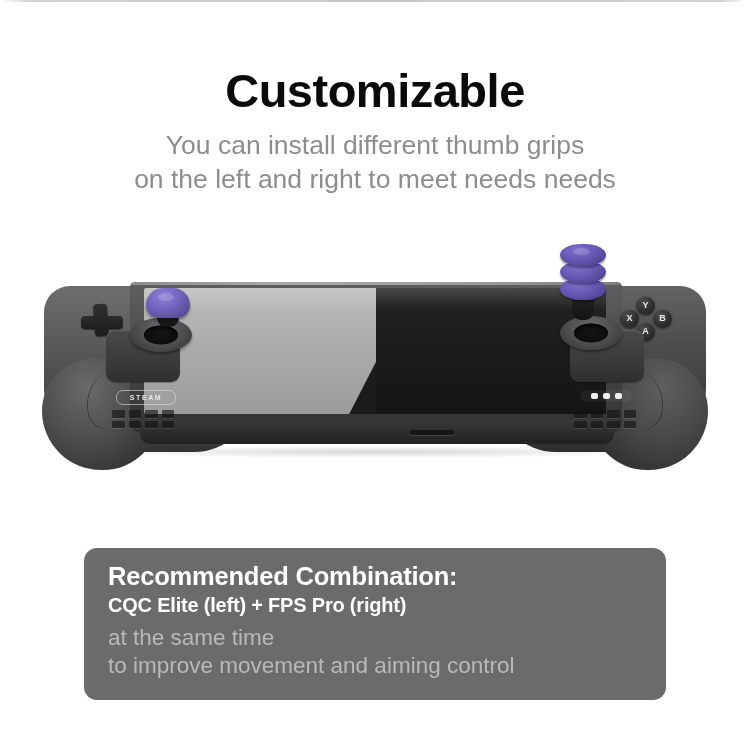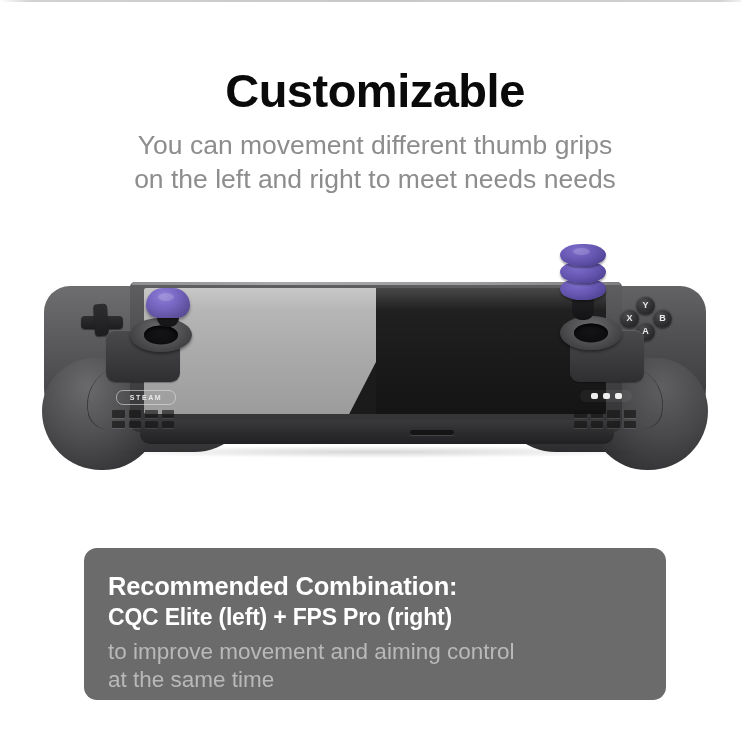--- a/index.html
+++ b/index.html
@@ -410,7 +410,7 @@
   <div class="head-block">
     <div class="headline">Customizable</div>
     <div class="subline">
-      <span class="ln">You can movement different thumb grips</span>
+      <span class="ln">You can install different thumb grips</span>
       <span class="ln">on the left and right to meet needs needs</span>
     </div>
   </div>

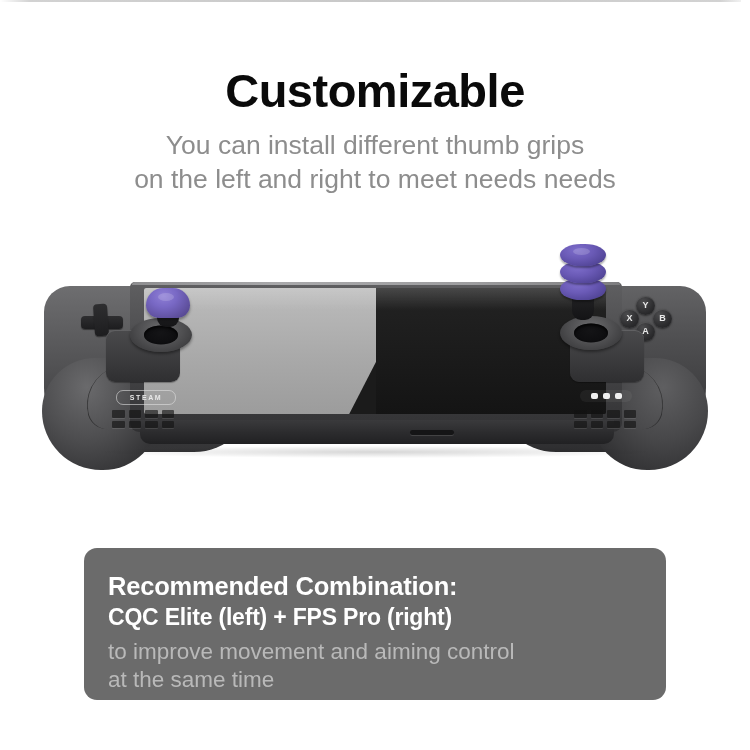--- a/index.html
+++ b/index.html
@@ -374,7 +374,7 @@
     background: #6b6b6b;
     border-radius: 13px;
     box-sizing: border-box;
-    padding: 23px 0 0 24px;
+    padding: 13px 0 0 24px;
   }
   .rec-title {
     font-size: 25.5px;

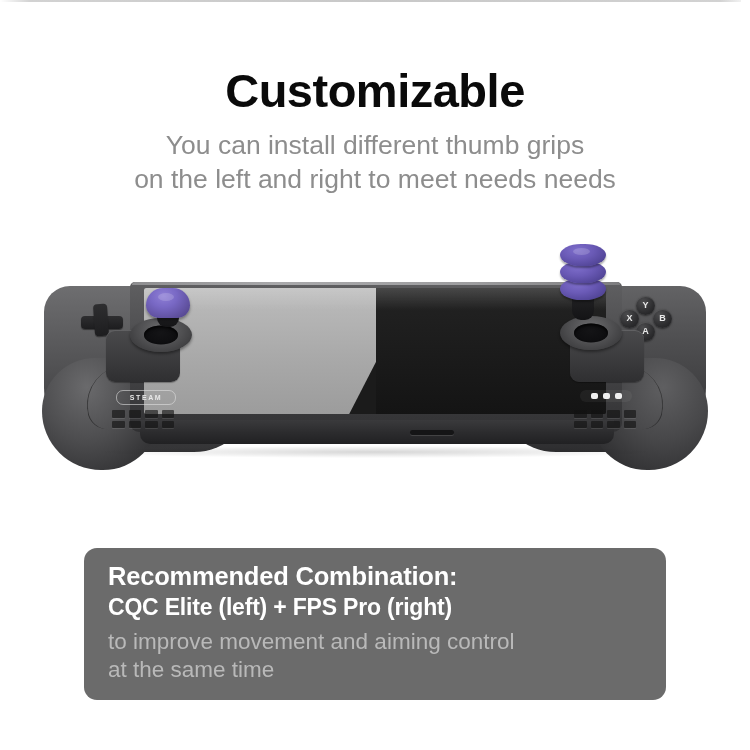--- a/index.html
+++ b/index.html
@@ -384,7 +384,7 @@
     letter-spacing: -0.2px;
   }
   .rec-combo {
-    font-size: 23px;
+    font-size: 20px;
     font-weight: bold;
     color: #ffffff;
     line-height: 1.22;

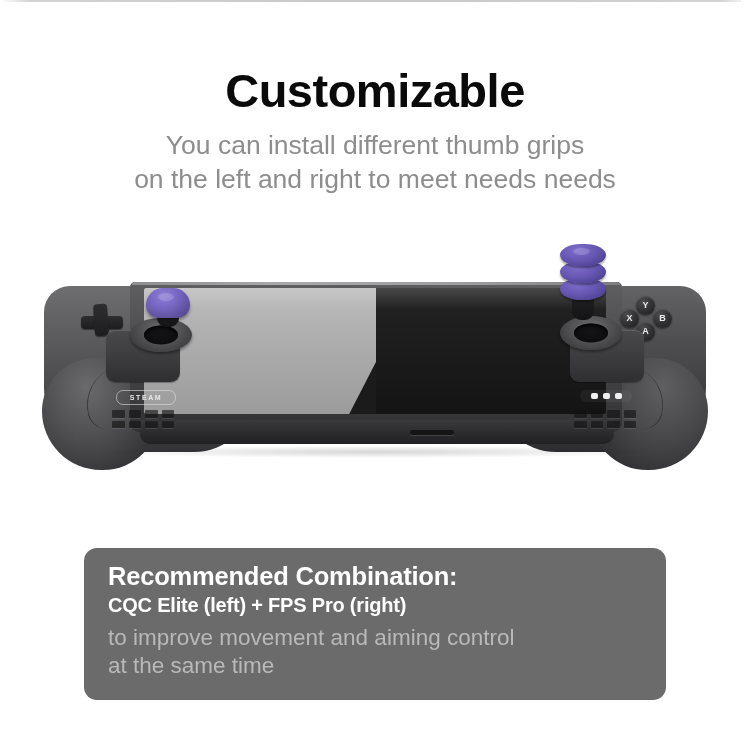--- a/index.html
+++ b/index.html
@@ -506,8 +506,8 @@
     <div class="rec-title">Recommended Combination:</div>
     <div class="rec-combo">CQC Elite (left) + FPS Pro (right)</div>
     <div class="rec-note">
+      <span class="ln">at the same time</span>
       <span class="ln">to improve movement and aiming control</span>
-      <span class="ln">at the same time</span>
     </div>
   </div>
 

